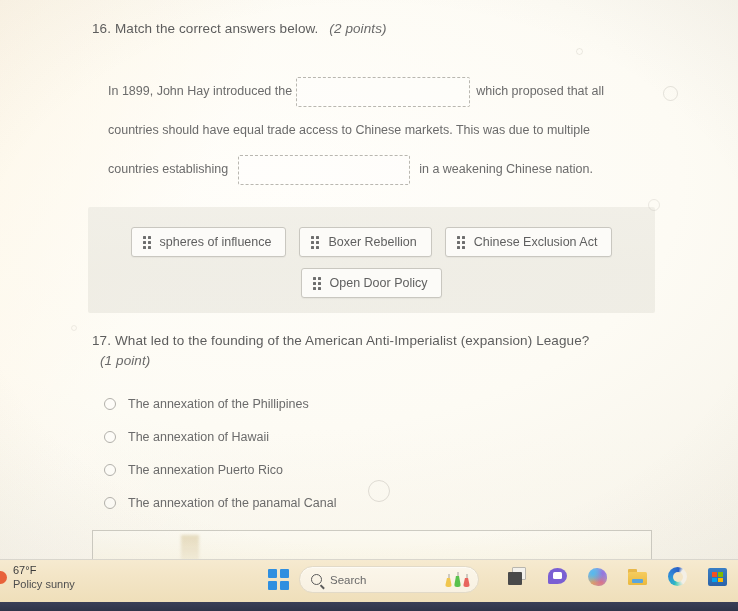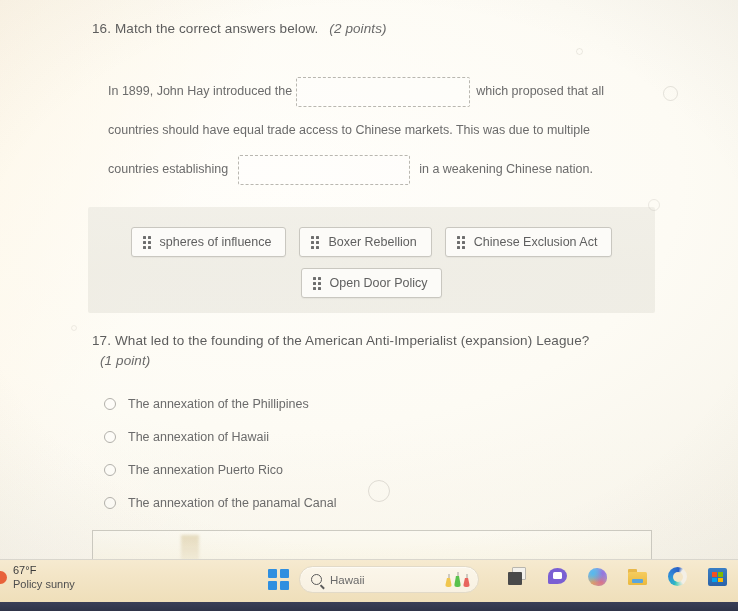--- a/index.html
+++ b/index.html
@@ -580,7 +580,7 @@
 
     <div class="search-box">
       <span class="mag"></span>
-      <span class="stext" title="Search">Hawaii</span>
+      <span class="stext" title="Search">Search</span>
       <span class="flasks">
         <span class="flask f1">
             <span class="neck"></span>

